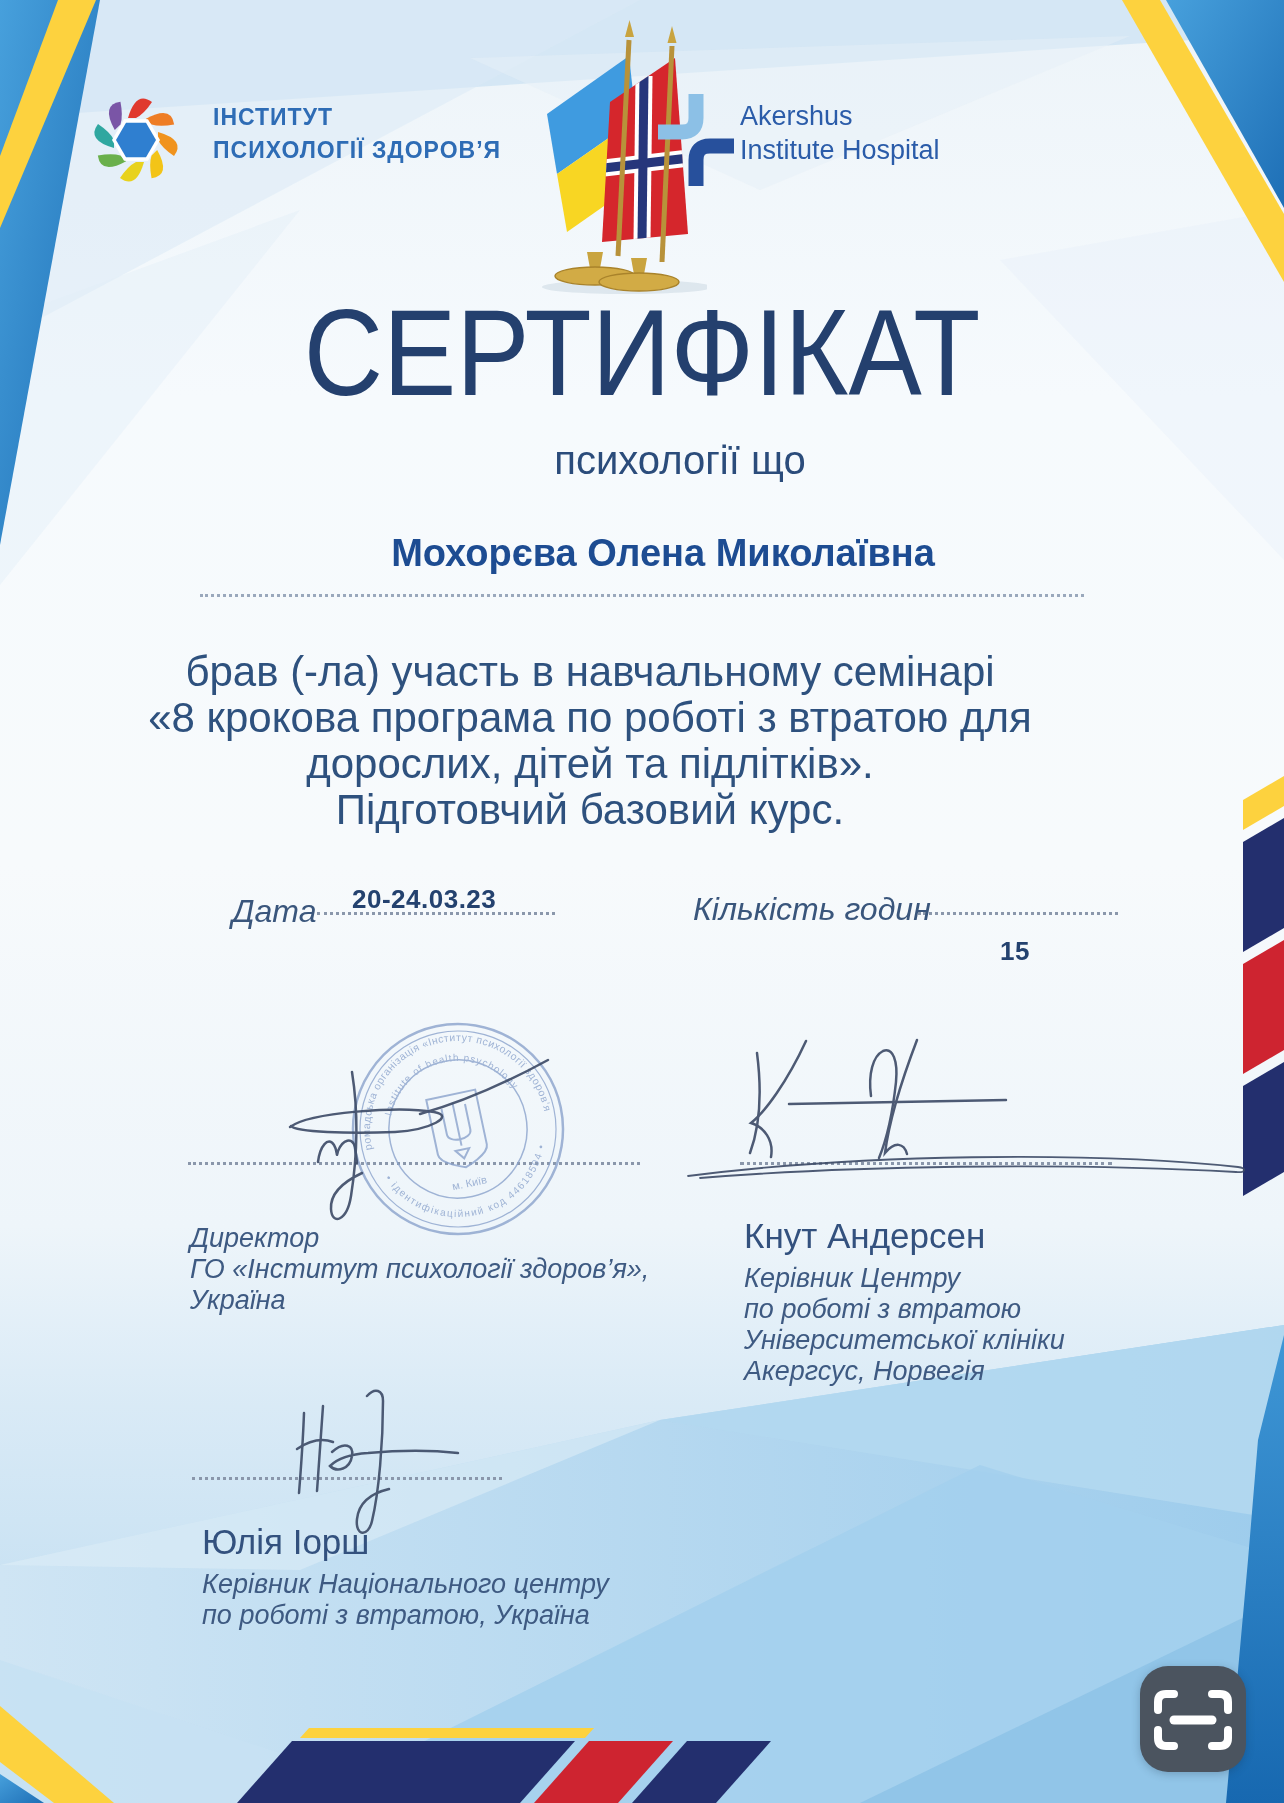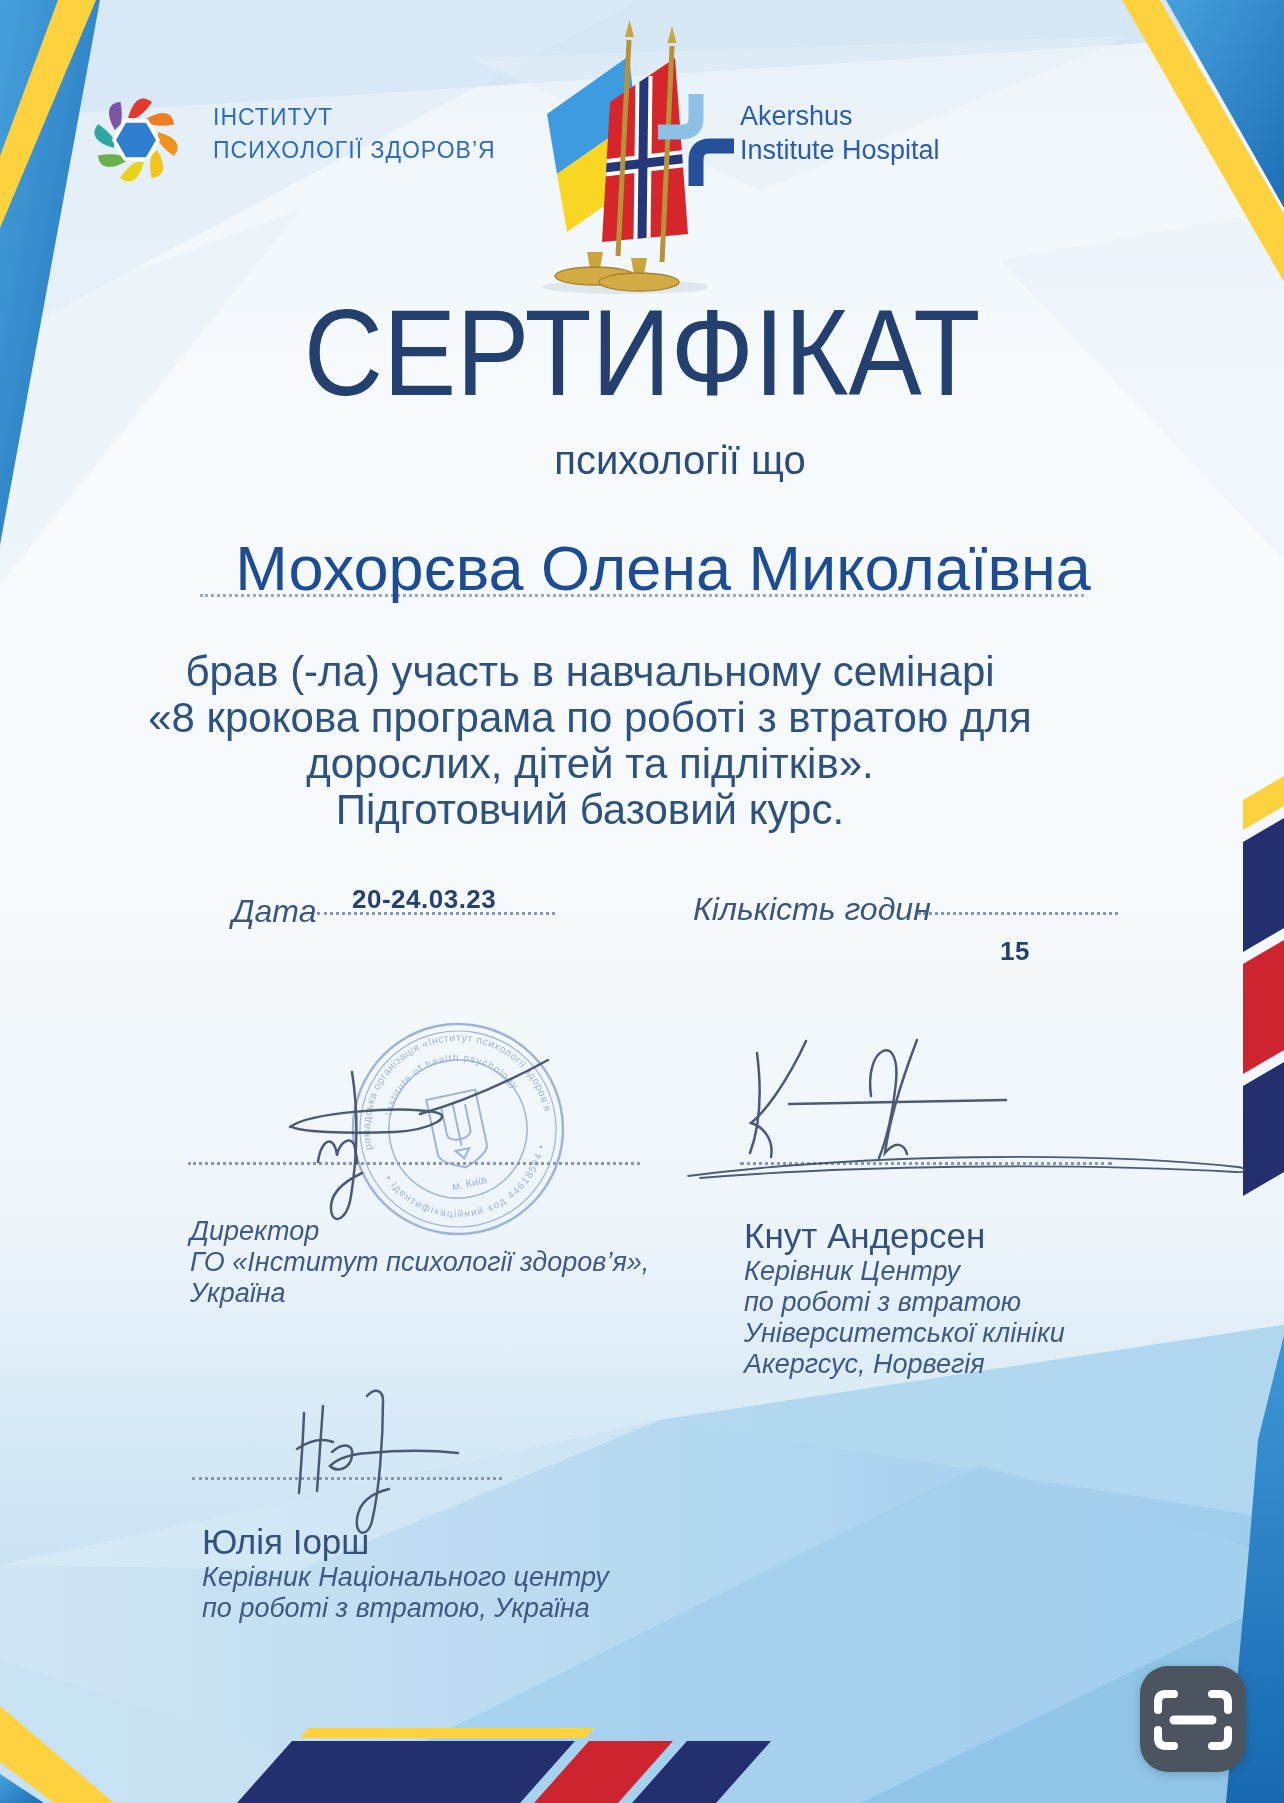--- a/index.html
+++ b/index.html
@@ -14,7 +14,7 @@
   .stamp-svg{position:absolute;z-index:4;}
   .sigs-svg{position:absolute;left:0;top:0;z-index:5;}
   .txt{position:absolute;z-index:6;}
-  .inst-text{left:213px;top:101px;color:#2e6cb5;font-size:23px;font-weight:400;letter-spacing:1px;line-height:33px;}
+  .inst-text{left:213px;top:101px;color:#2e6cb5;font-size:23px;font-weight:700;letter-spacing:1px;line-height:33px;}
   .aker-text{left:740px;top:99px;color:#2b5ca9;font-size:27px;font-weight:400;line-height:34px;}
   .logo-wrap{position:absolute;z-index:6;}
   .title{left:0;right:0;top:283px;text-align:center;color:#24406e;font-size:122px;font-weight:400;transform:scaleX(.9);transform-origin:50% 50%;letter-spacing:0;}

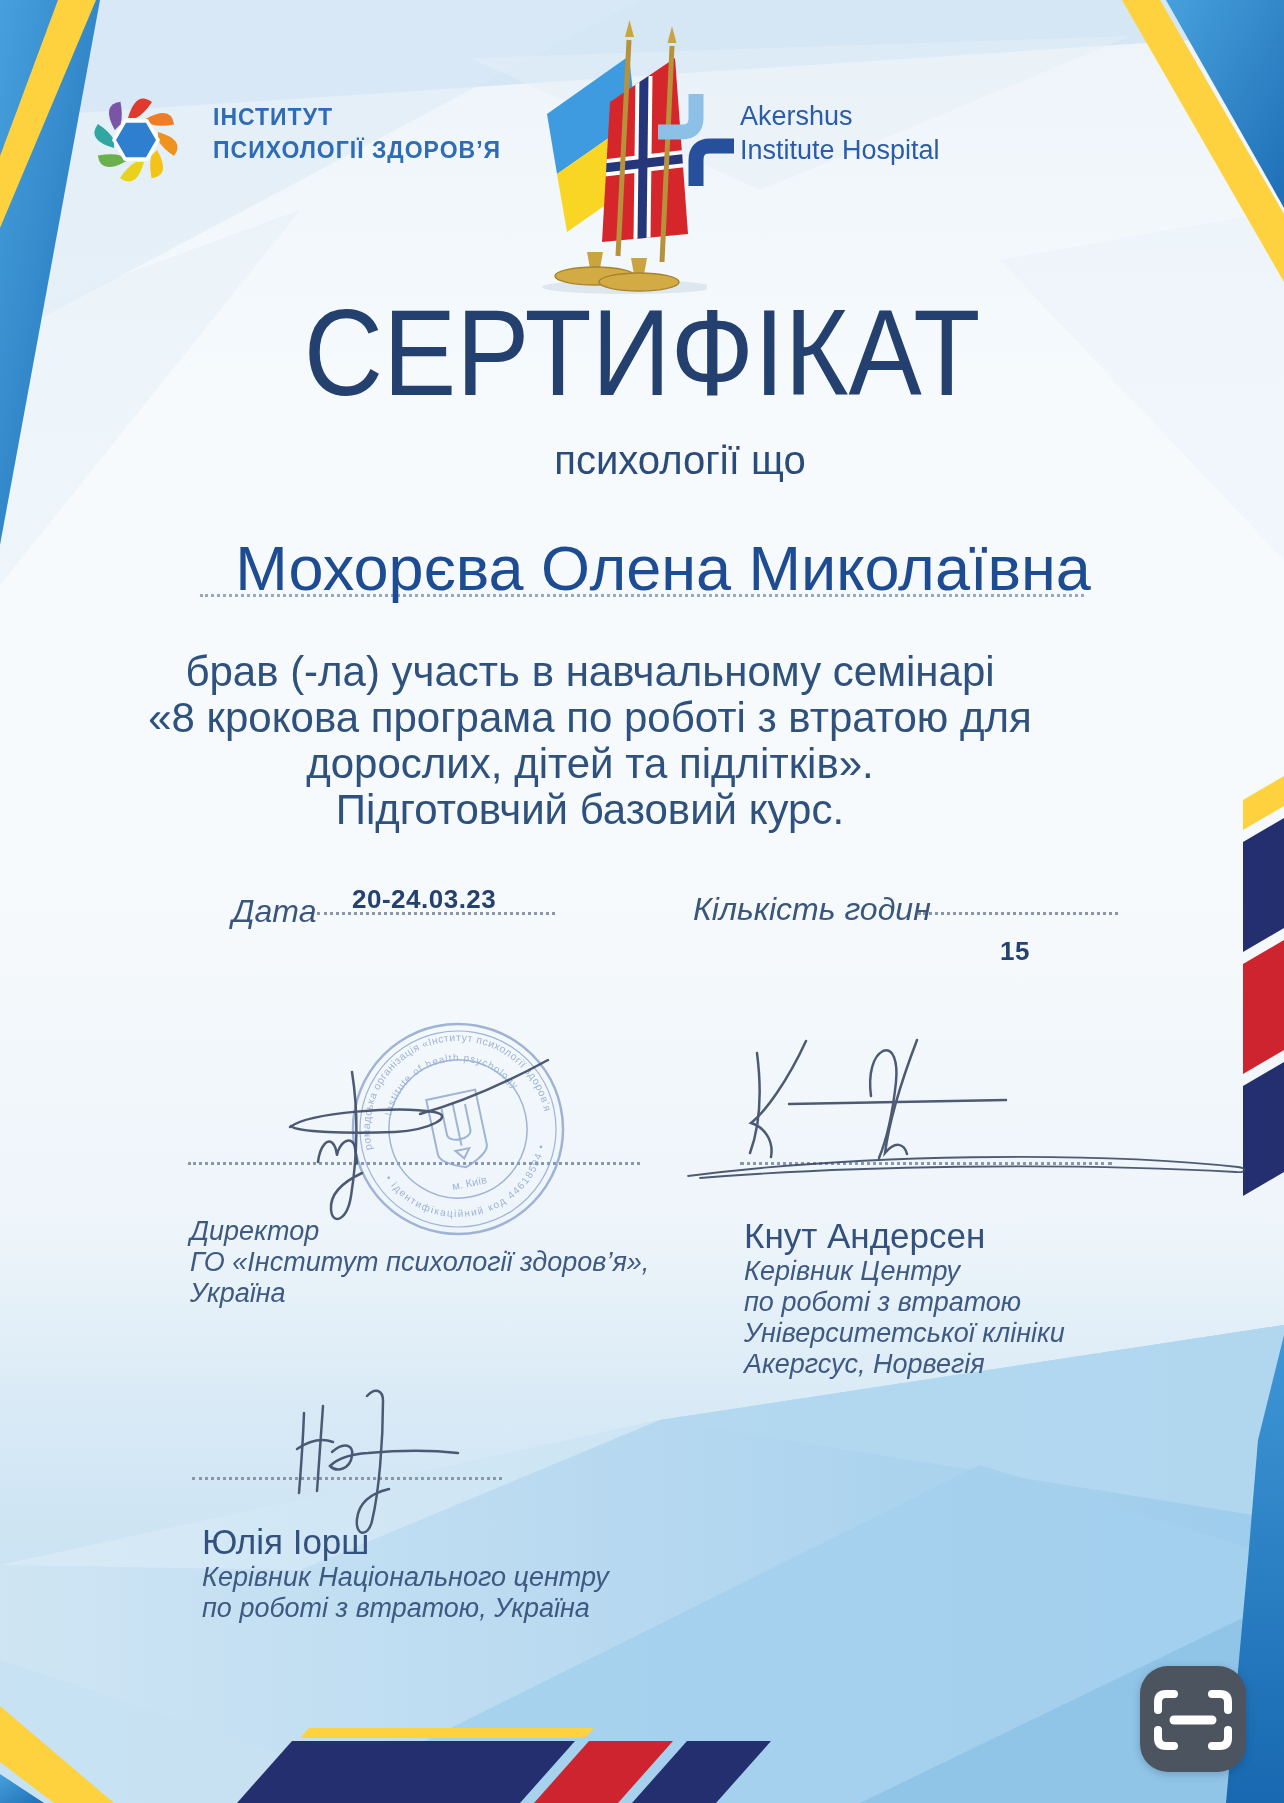--- a/index.html
+++ b/index.html
@@ -19,7 +19,7 @@
   .logo-wrap{position:absolute;z-index:6;}
   .title{left:0;right:0;top:283px;text-align:center;color:#24406e;font-size:122px;font-weight:400;transform:scaleX(.9);transform-origin:50% 50%;letter-spacing:0;}
   .subtitle{left:76px;right:0;top:438px;text-align:center;color:#2b4c7b;font-size:40px;}
-  .recipient{left:0;right:0;top:532px;text-align:center;color:#1d4c92;font-size:63px;font-weight:400;padding-left:42px;}
+  .recipient{left:0;right:0;top:532px;text-align:center;color:#1d4c92;font-size:38px;font-weight:700;padding-left:42px;}
   .bodyline{left:0;right:104px;text-align:center;color:#2e517e;font-size:42px;}
   .flabel{font-style:italic;color:#3a567c;font-size:32px;}
   .fvalue{font-weight:700;color:#24426f;font-size:26px;letter-spacing:.5px;}

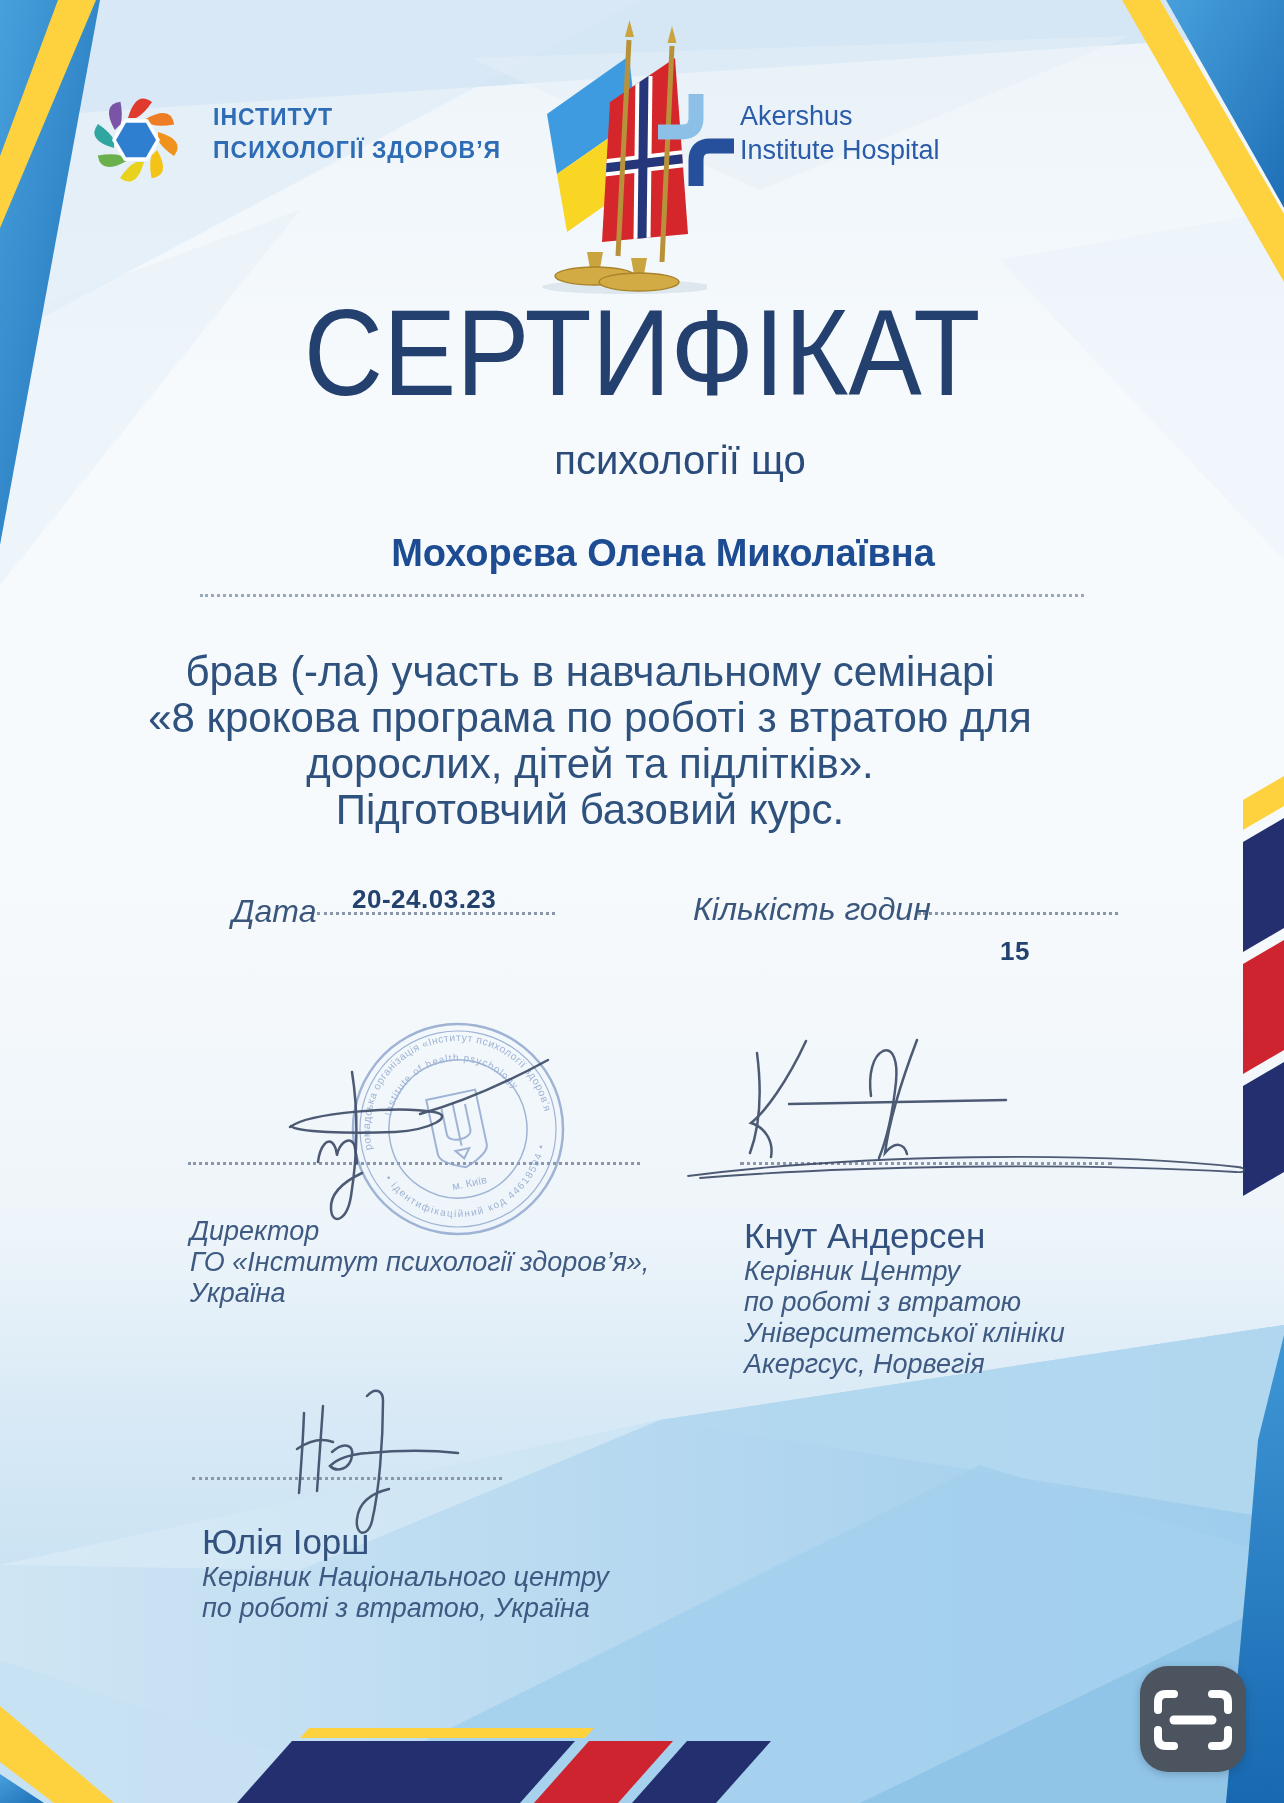--- a/index.html
+++ b/index.html
@@ -24,7 +24,7 @@
   .flabel{font-style:italic;color:#3a567c;font-size:32px;}
   .fvalue{font-weight:700;color:#24426f;font-size:26px;letter-spacing:.5px;}
   .sigblock .sname{color:#33517e;font-size:35px;}
-  .sigblock .srole{color:#3e5a82;font-size:27px;font-style:italic;line-height:31px;margin-top:0;}
+  .sigblock .srole{color:#3e5a82;font-size:27px;font-style:italic;line-height:31px;margin-top:7px;}
   .scan-btn{
     position:absolute;left:1140px;top:1666px;width:106px;height:106px;border-radius:28px;
     background:#4b545f;z-index:9;display:flex;align-items:center;justify-content:center;cursor:pointer;

